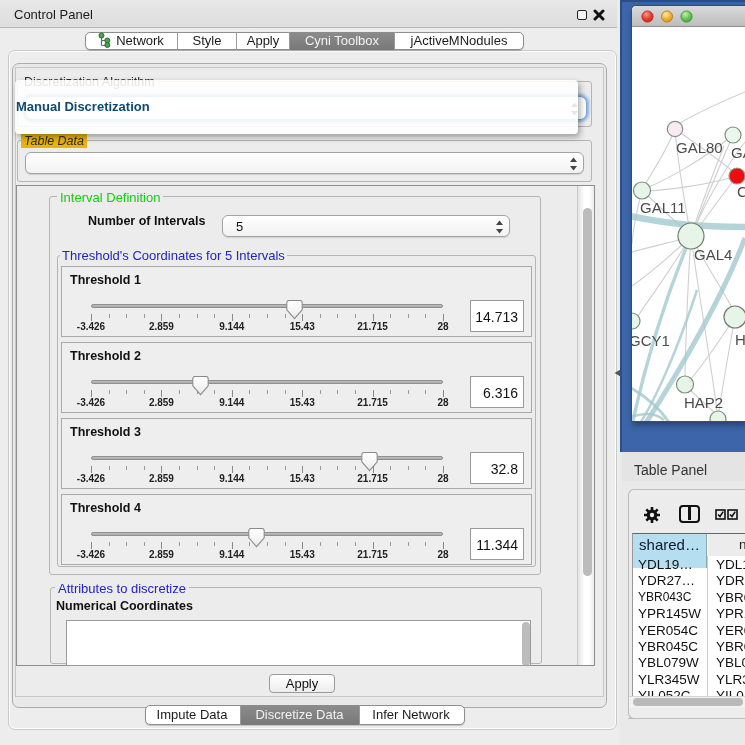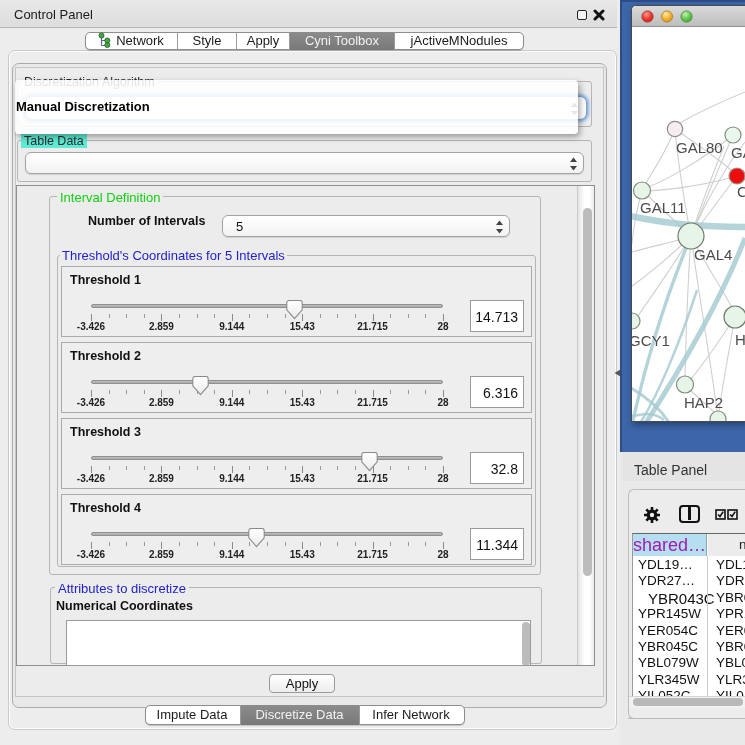--- a/index.html
+++ b/index.html
@@ -226,7 +226,7 @@
     <div style="position:absolute;left:455px;top:1px;width:8px;height:44px;background:#bcbcbc;border-radius:4px;"></div>
   </div>
 <div style="position:absolute;left:15px;top:80px;width:563px;height:54px;border-radius:4px;overflow:hidden;background:rgba(255,255,255,0.87);box-shadow:2px 3px 6px rgba(0,0,0,0.35);">
-    <div style="position:absolute;left:1px;top:18px;font-size:13px;font-weight:bold;color:#000000;line-height:17px;">Manual Discretization</div>
+    <div style="position:absolute;left:1px;top:18px;font-size:13px;font-weight:bold;color:#0c4a6e;line-height:17px;">Manual Discretization</div>
   </div>
 <div style="position:absolute;left:269px;top:674px;width:66px;height:19px;background:linear-gradient(#ffffff,#ededed);border:1px solid #9a9a9a;border-radius:4px;font-size:13px;color:#111;text-align:center;line-height:18px;">Apply</div>
 <div style="position:absolute;left:144.5px;top:705px;width:320px;height:20px;background:#ffffff;border:1px solid #8e8e8e;border-radius:5px;box-shadow:0 1px 1px rgba(0,0,0,0.18);"></div>

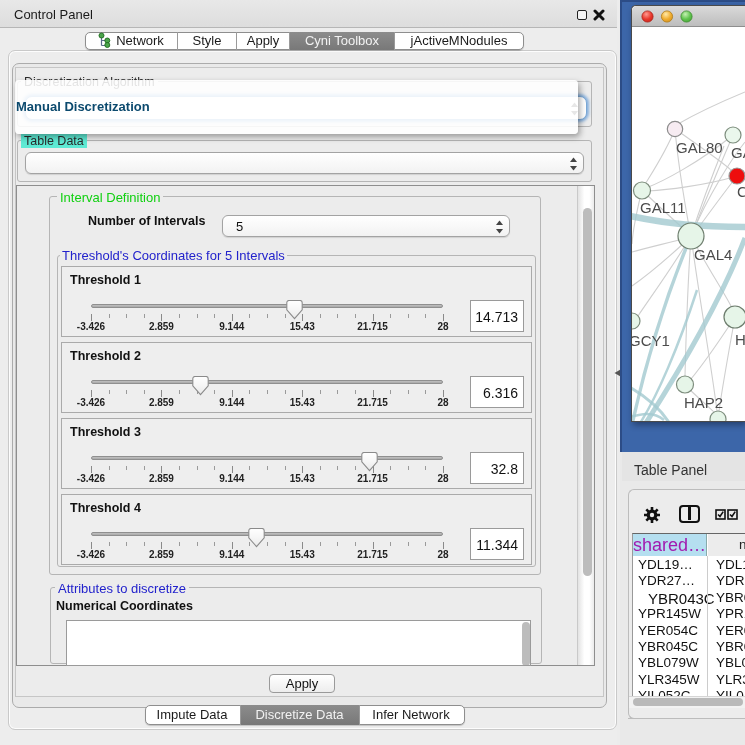--- a/index.html
+++ b/index.html
@@ -33,7 +33,7 @@
     </svg>
   </div>
 <div style="position:absolute;left:17px;top:140px;width:575px;height:42px;border:1px solid #b5b5b5;border-radius:3px;"></div>
-<div style="position:absolute;left:21px;top:134px;padding:0 3px;background:#5eead4;font-size:12.5px;color:#2a2a2a;">Table Data</div>
+<div style="position:absolute;left:21px;top:134px;padding:0 3px;background:#eab308;font-size:12.5px;color:#2a2a2a;font-style:italic;">Table Data</div>
 <div style="position:absolute;left:25px;top:152px;width:559px;height:22px;background:linear-gradient(#ffffff,#f2f2f2);border:1px solid #a3a3a3;border-radius:6px;box-shadow:0 1px 1px rgba(0,0,0,0.12);">
     <svg style="position:absolute;left:543px;top:4.0px" width="9" height="14" viewBox="0 0 9 14">
       <path d="M4.5,0.5 L8,5 L1,5 z" fill="#444"></path>

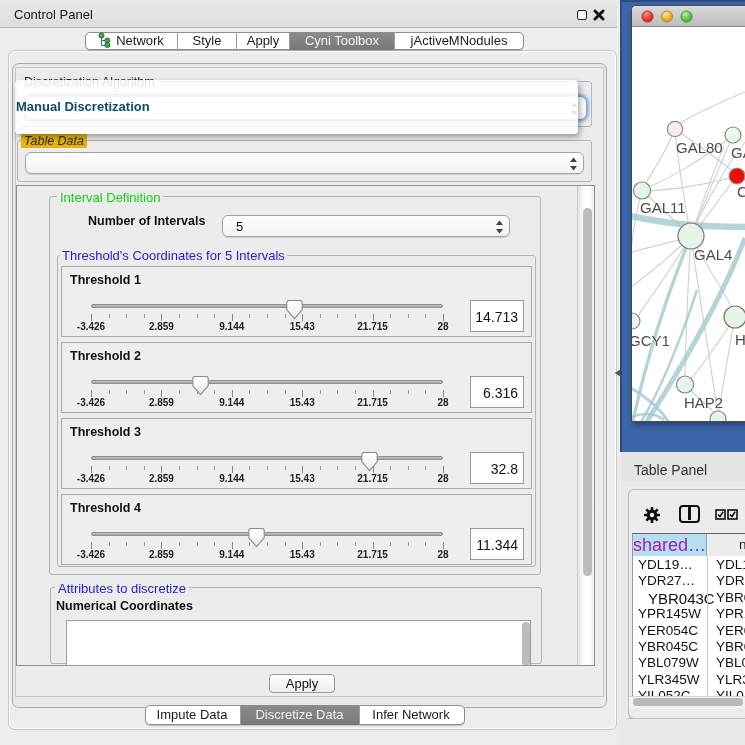--- a/index.html
+++ b/index.html
@@ -346,7 +346,7 @@
 <path d="M3,5.5 L5,7.5 L8.2,2.6" fill="none" stroke="#111" stroke-width="1.6"></path>
   </svg>
 <div style="position:absolute;left:632px;top:533px;width:113px;height:163px;background:#ffffff;border-top:1px solid #666;border-left:1px solid #999;overflow:hidden;"></div>
-<div style="position:absolute;left:633px;top:534px;width:74px;height:22px;background:#b5dff0;border-right:1px solid #8aa;font-size:18px;color:#a21caf;text-align:center;line-height:22px;">shared…</div>
+<div style="position:absolute;left:633px;top:534px;width:74px;height:34px;background:#b5dff0;border-right:1px solid #8aa;font-size:15px;color:#0f172a;text-align:center;line-height:22px;">shared…</div>
 <div style="position:absolute;left:708px;top:534px;width:37px;height:22px;background:#ececec;font-size:13.5px;color:#222;">
     <div style="position:absolute;left:31px;top:0;line-height:22px;">na</div>
   </div>

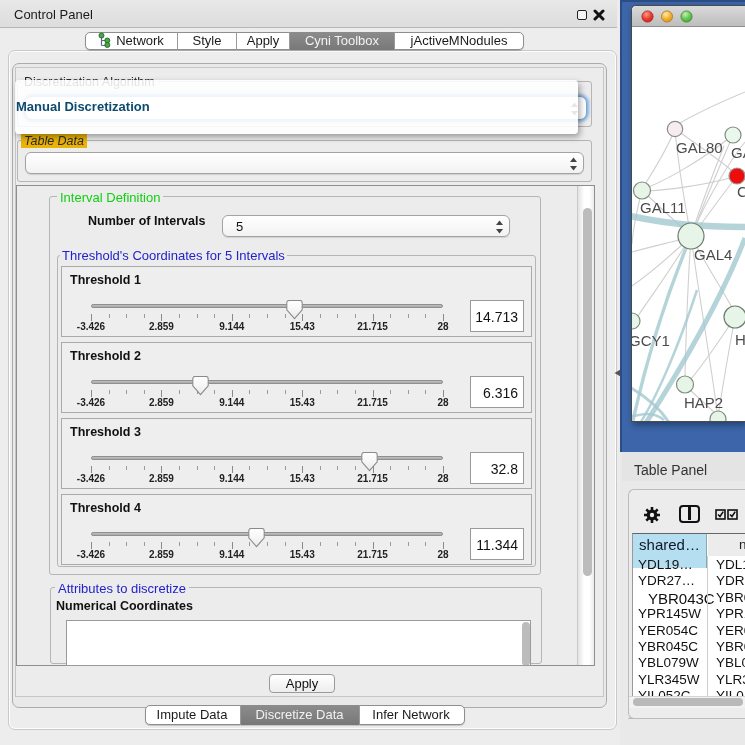--- a/index.html
+++ b/index.html
@@ -355,7 +355,7 @@
 <div style="position:absolute;left:716px;top:557.0px;width:30px;font-size:13.5px;color:#111;">YDL1</div>
 <div style="position:absolute;left:638px;top:573.4px;width:66px;font-size:13.5px;color:#111;">YDR27…</div>
 <div style="position:absolute;left:716px;top:573.4px;width:30px;font-size:13.5px;color:#111;">YDR2</div>
-<div style="position:absolute;left:638px;top:589.8px;width:66px;font-size:15px;color:#111;margin-left:10px;">YBR043C</div>
+<div style="position:absolute;left:638px;top:589.8px;width:66px;font-size:12px;color:#111;">YBR043C</div>
 <div style="position:absolute;left:716px;top:589.8px;width:30px;font-size:13.5px;color:#111;">YBR0</div>
 <div style="position:absolute;left:638px;top:606.2px;width:66px;font-size:13.5px;color:#111;">YPR145W</div>
 <div style="position:absolute;left:716px;top:606.2px;width:30px;font-size:13.5px;color:#111;">YPR1</div>

